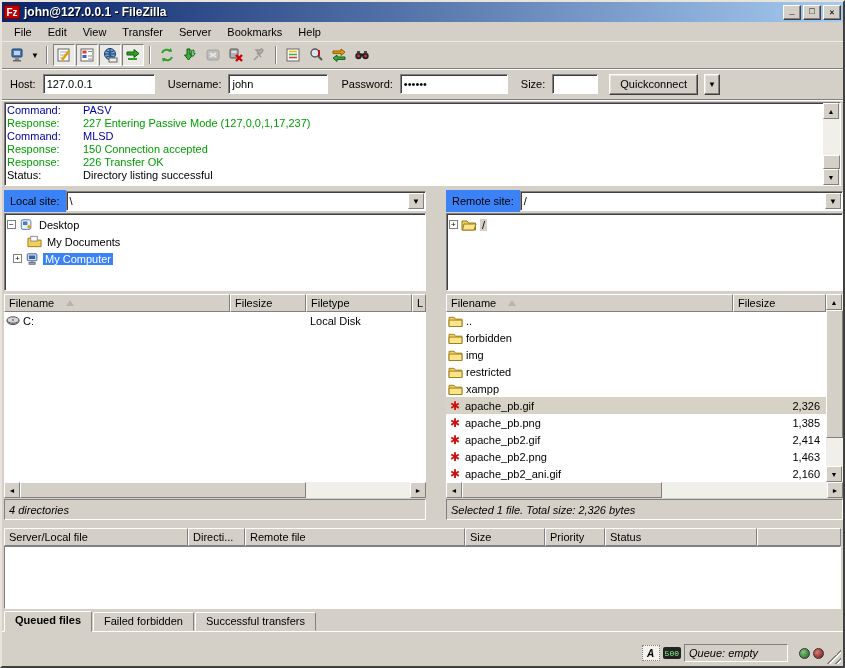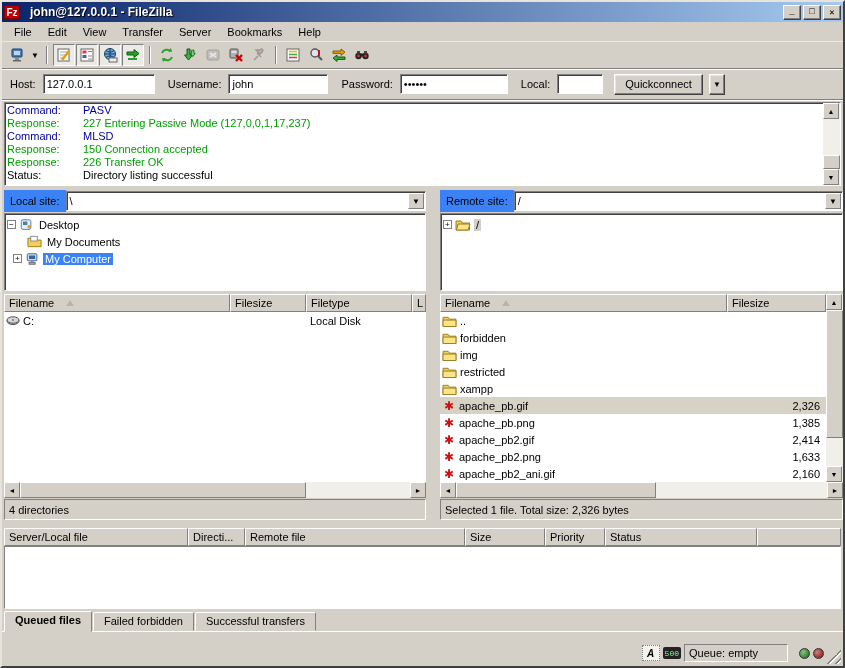--- a/index.html
+++ b/index.html
@@ -15,7 +15,7 @@
 
   
   .titlebar { height:20px; background:linear-gradient(to right,#0a246a,#a6caf0); display:flex; align-items:center; padding:0 2px; flex:0 0 auto; }
-  .fz-logo { width:16px; height:14px; background:#c00000; color:#fff; font-weight:bold; font-size:10px; display:flex; align-items:center; justify-content:center; margin-right:10px; border:1px solid #800000; }
+  .fz-logo { width:16px; height:14px; background:#c00000; color:#fff; font-weight:bold; font-size:10px; display:flex; align-items:center; justify-content:center; margin-right:4px; border:1px solid #800000; }
   .title-text { color:#fff; font-weight:bold; font-size:12px; flex:1; text-shadow:1px 1px 1px #000; white-space:nowrap; }
   .winbtn { width:18px; height:15px; background:#d4d0c8; border:1px solid; border-color:#fff #404040 #404040 #fff; box-shadow: inset -1px -1px 0 #808080; margin-left:2px; font-size:9px; font-weight:bold; display:flex; align-items:center; justify-content:center; font-family:"Liberation Mono",monospace; }
 

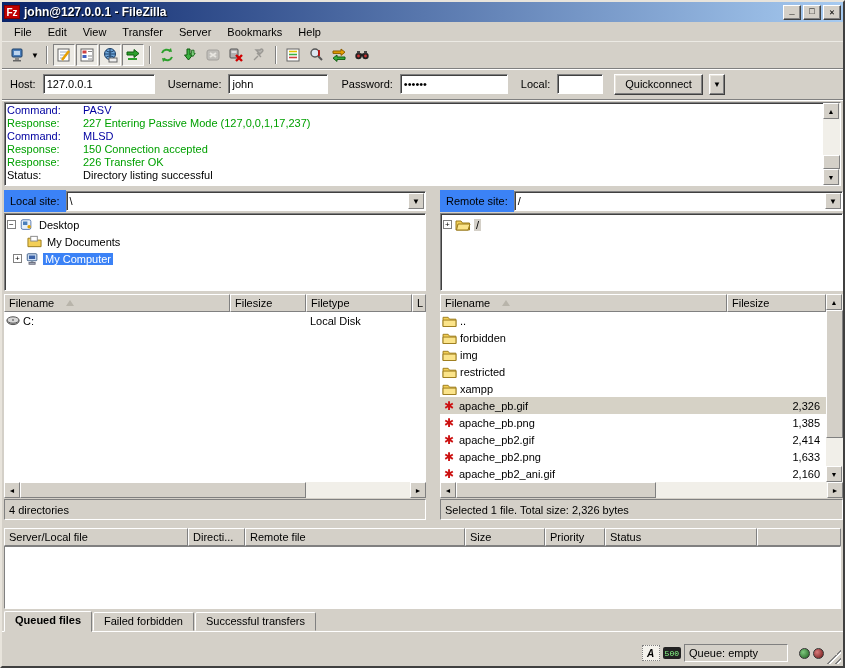--- a/index.html
+++ b/index.html
@@ -240,7 +240,7 @@
     <input class="qc-input field" style="width: 100px;" value="john">
     <label style="margin-left:8px">Password:</label>
     <input class="qc-input field" style="width: 108px;" value="••••••">
-    <label style="margin-left:8px">Local:</label>
+    <label style="margin-left:8px">Size:</label>
     <input class="qc-input field" style="width: 46px;" value="">
     <button class="qc-btn raised2" style="margin-left:6px">Quickconnect</button>
     <div class="qc-dd raised2">▼</div>

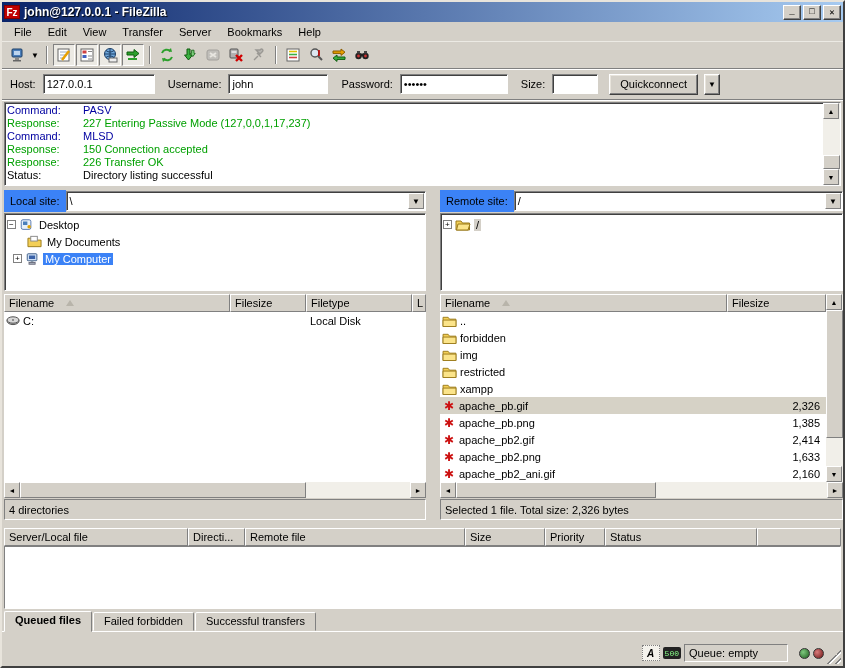--- a/index.html
+++ b/index.html
@@ -54,7 +54,7 @@
   .panes { display:flex; flex:0 0 auto; height:335px; margin-top:2px; }
   .pane { display:flex; flex-direction:column; }
   .pane.left { width:422px; margin-left:2px; }
-  .pane.right { width:418px; margin-left:14px; }
+  .pane.right { width:418px; margin-left:20px; }
   .site-row { height:22px; display:flex; align-items:center; flex:0 0 auto; }
   .site-label { padding:3px 6px; height:22px; display:flex; align-items:center; background:#3b82f6; }
   .combo { flex:1; height:20px; background:#fff; display:flex; align-items:center; }

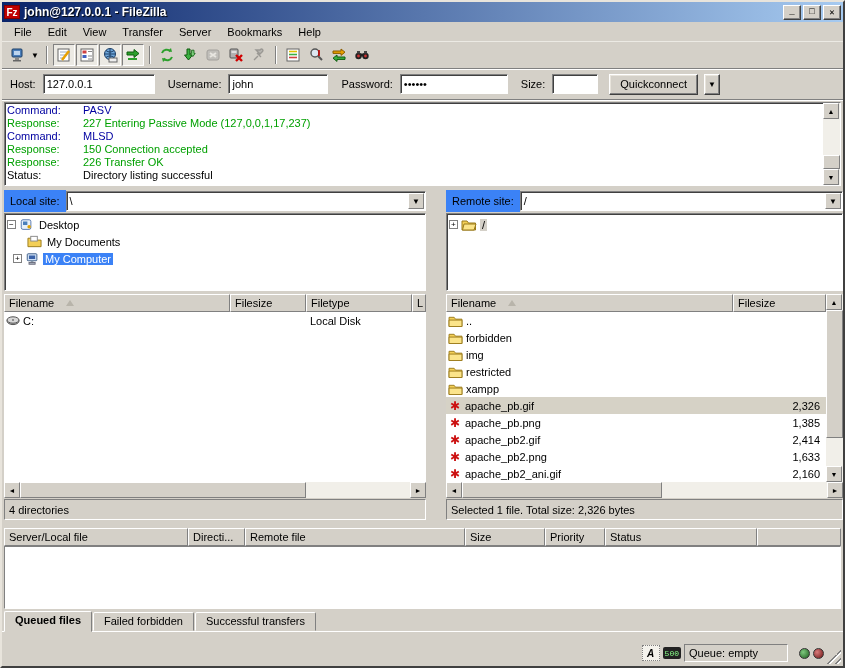--- a/index.html
+++ b/index.html
@@ -448,7 +448,7 @@
                     <span class="splat">✱</span>
                     <span>apache_pb2.png</span>
                   </span>
-                  <span class="fsize" style="flex:1">1,633</span>
+                  <span class="fsize" style="flex:1">1,463</span>
                 </div>
               <div class="frow">
                   <span class="fname" style="width:287px">

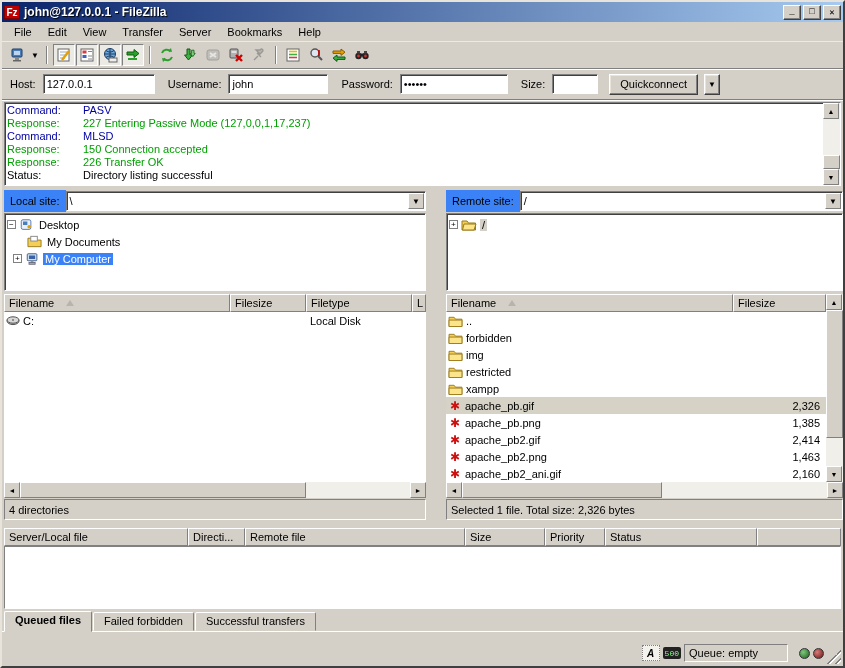--- a/index.html
+++ b/index.html
@@ -10,7 +10,7 @@
   
   .raised { border:1px solid; border-color:#fff #808080 #808080 #fff; }
   .raised2 { border:1px solid; border-color:#fff #404040 #404040 #fff; box-shadow: inset -1px -1px 0 #808080, inset 1px 1px 0 #e8e4dc; }
-  .sunken { border:1px solid; border-color:#808080 #fff #fff #808080; }
+  .sunken { border:1px solid; border-color:#808080 #fff #fff #808080;font-style:italic; }
   .field { border:1px solid; border-color:#808080 #fff #fff #808080; box-shadow: inset 1px 1px 0 #404040; background:#fff; }
 
   

